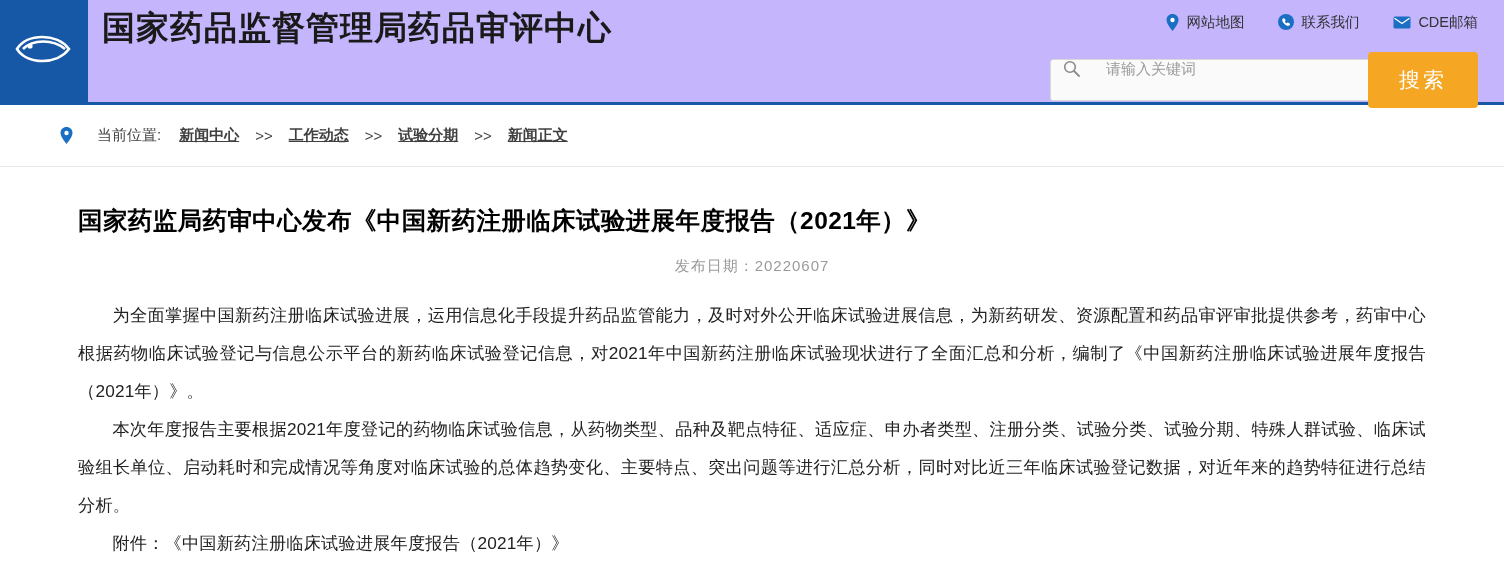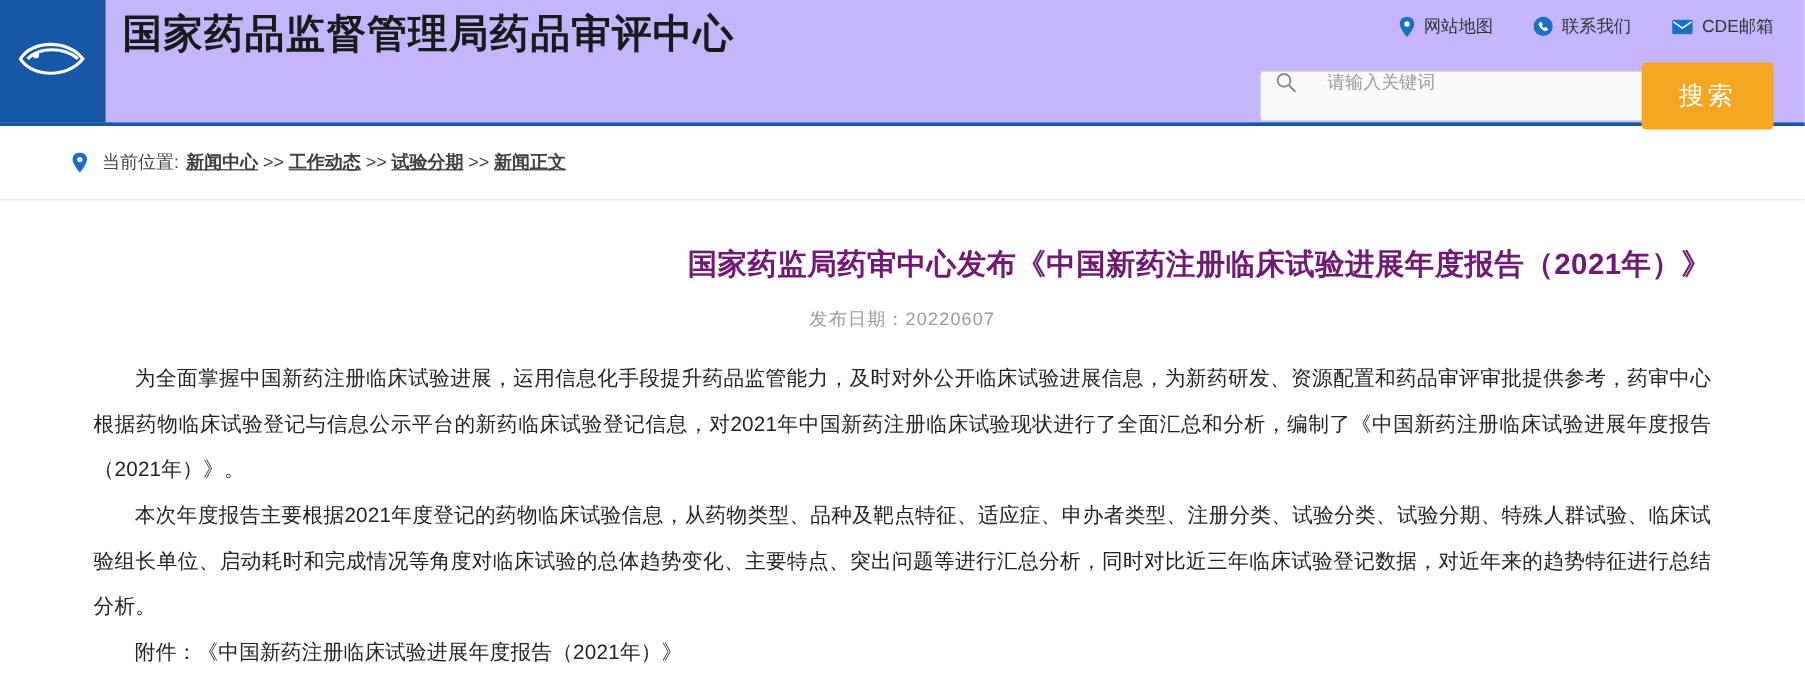--- a/index.html
+++ b/index.html
@@ -130,7 +130,7 @@
     align-items: center;
     font-size: 15px;
     color: #444;
-    gap: 4px;
+    gap: 16px;
   }
   .breadcrumb .pin { margin-right: 8px; display: flex; }
   .breadcrumb a {

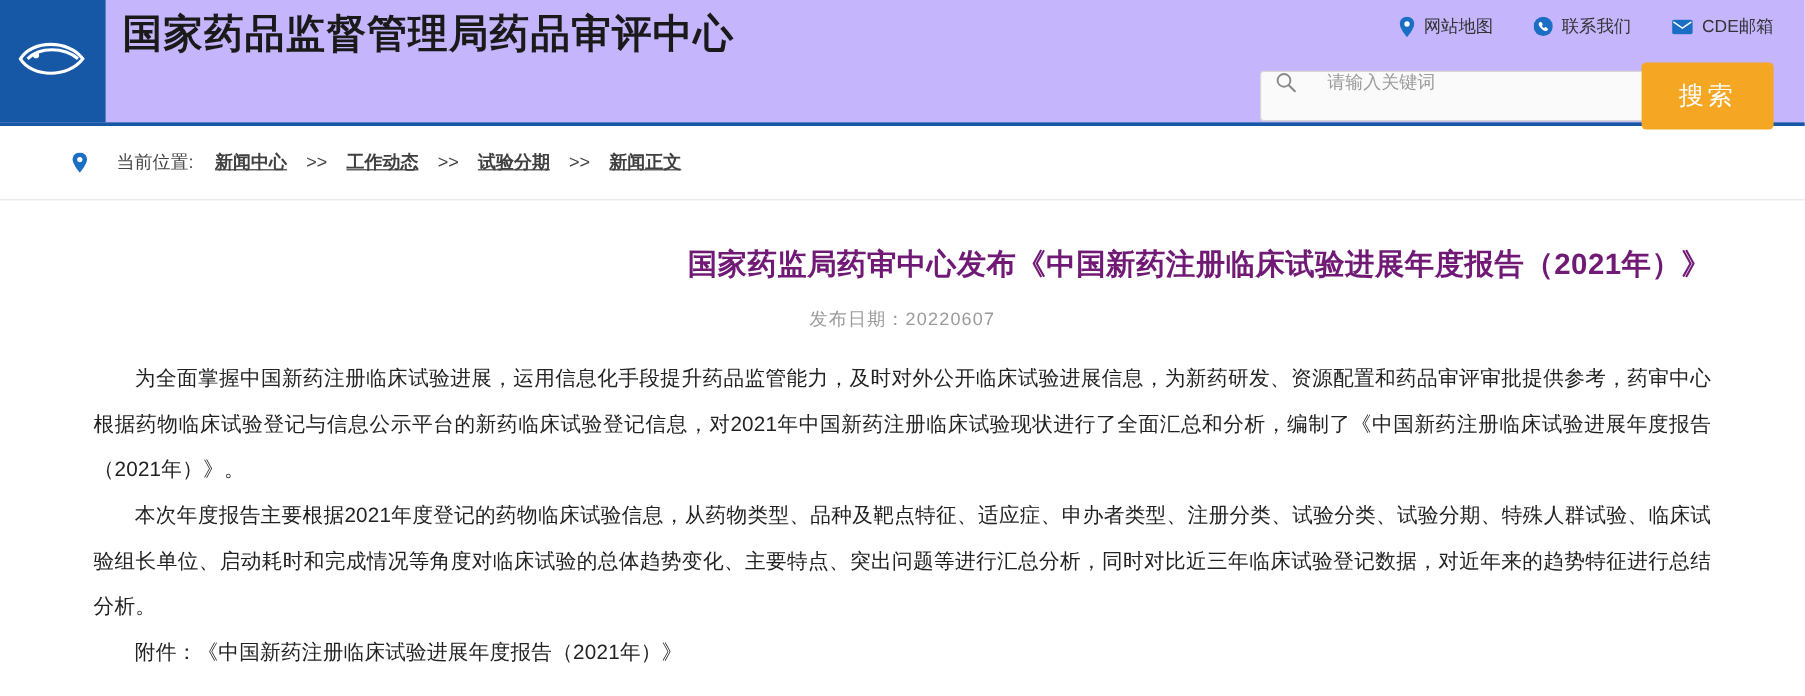--- a/index.html
+++ b/index.html
@@ -147,10 +147,10 @@
     padding: 34px 78px 0 78px;
   }
   .article-title {
-    text-align: right;
+    text-align: left;
     font-size: 24.5px;
     font-weight: bold;
-    color: #701a75;
+    color: #000000;
     line-height: 40px;
     letter-spacing: 0.4px;
   }

